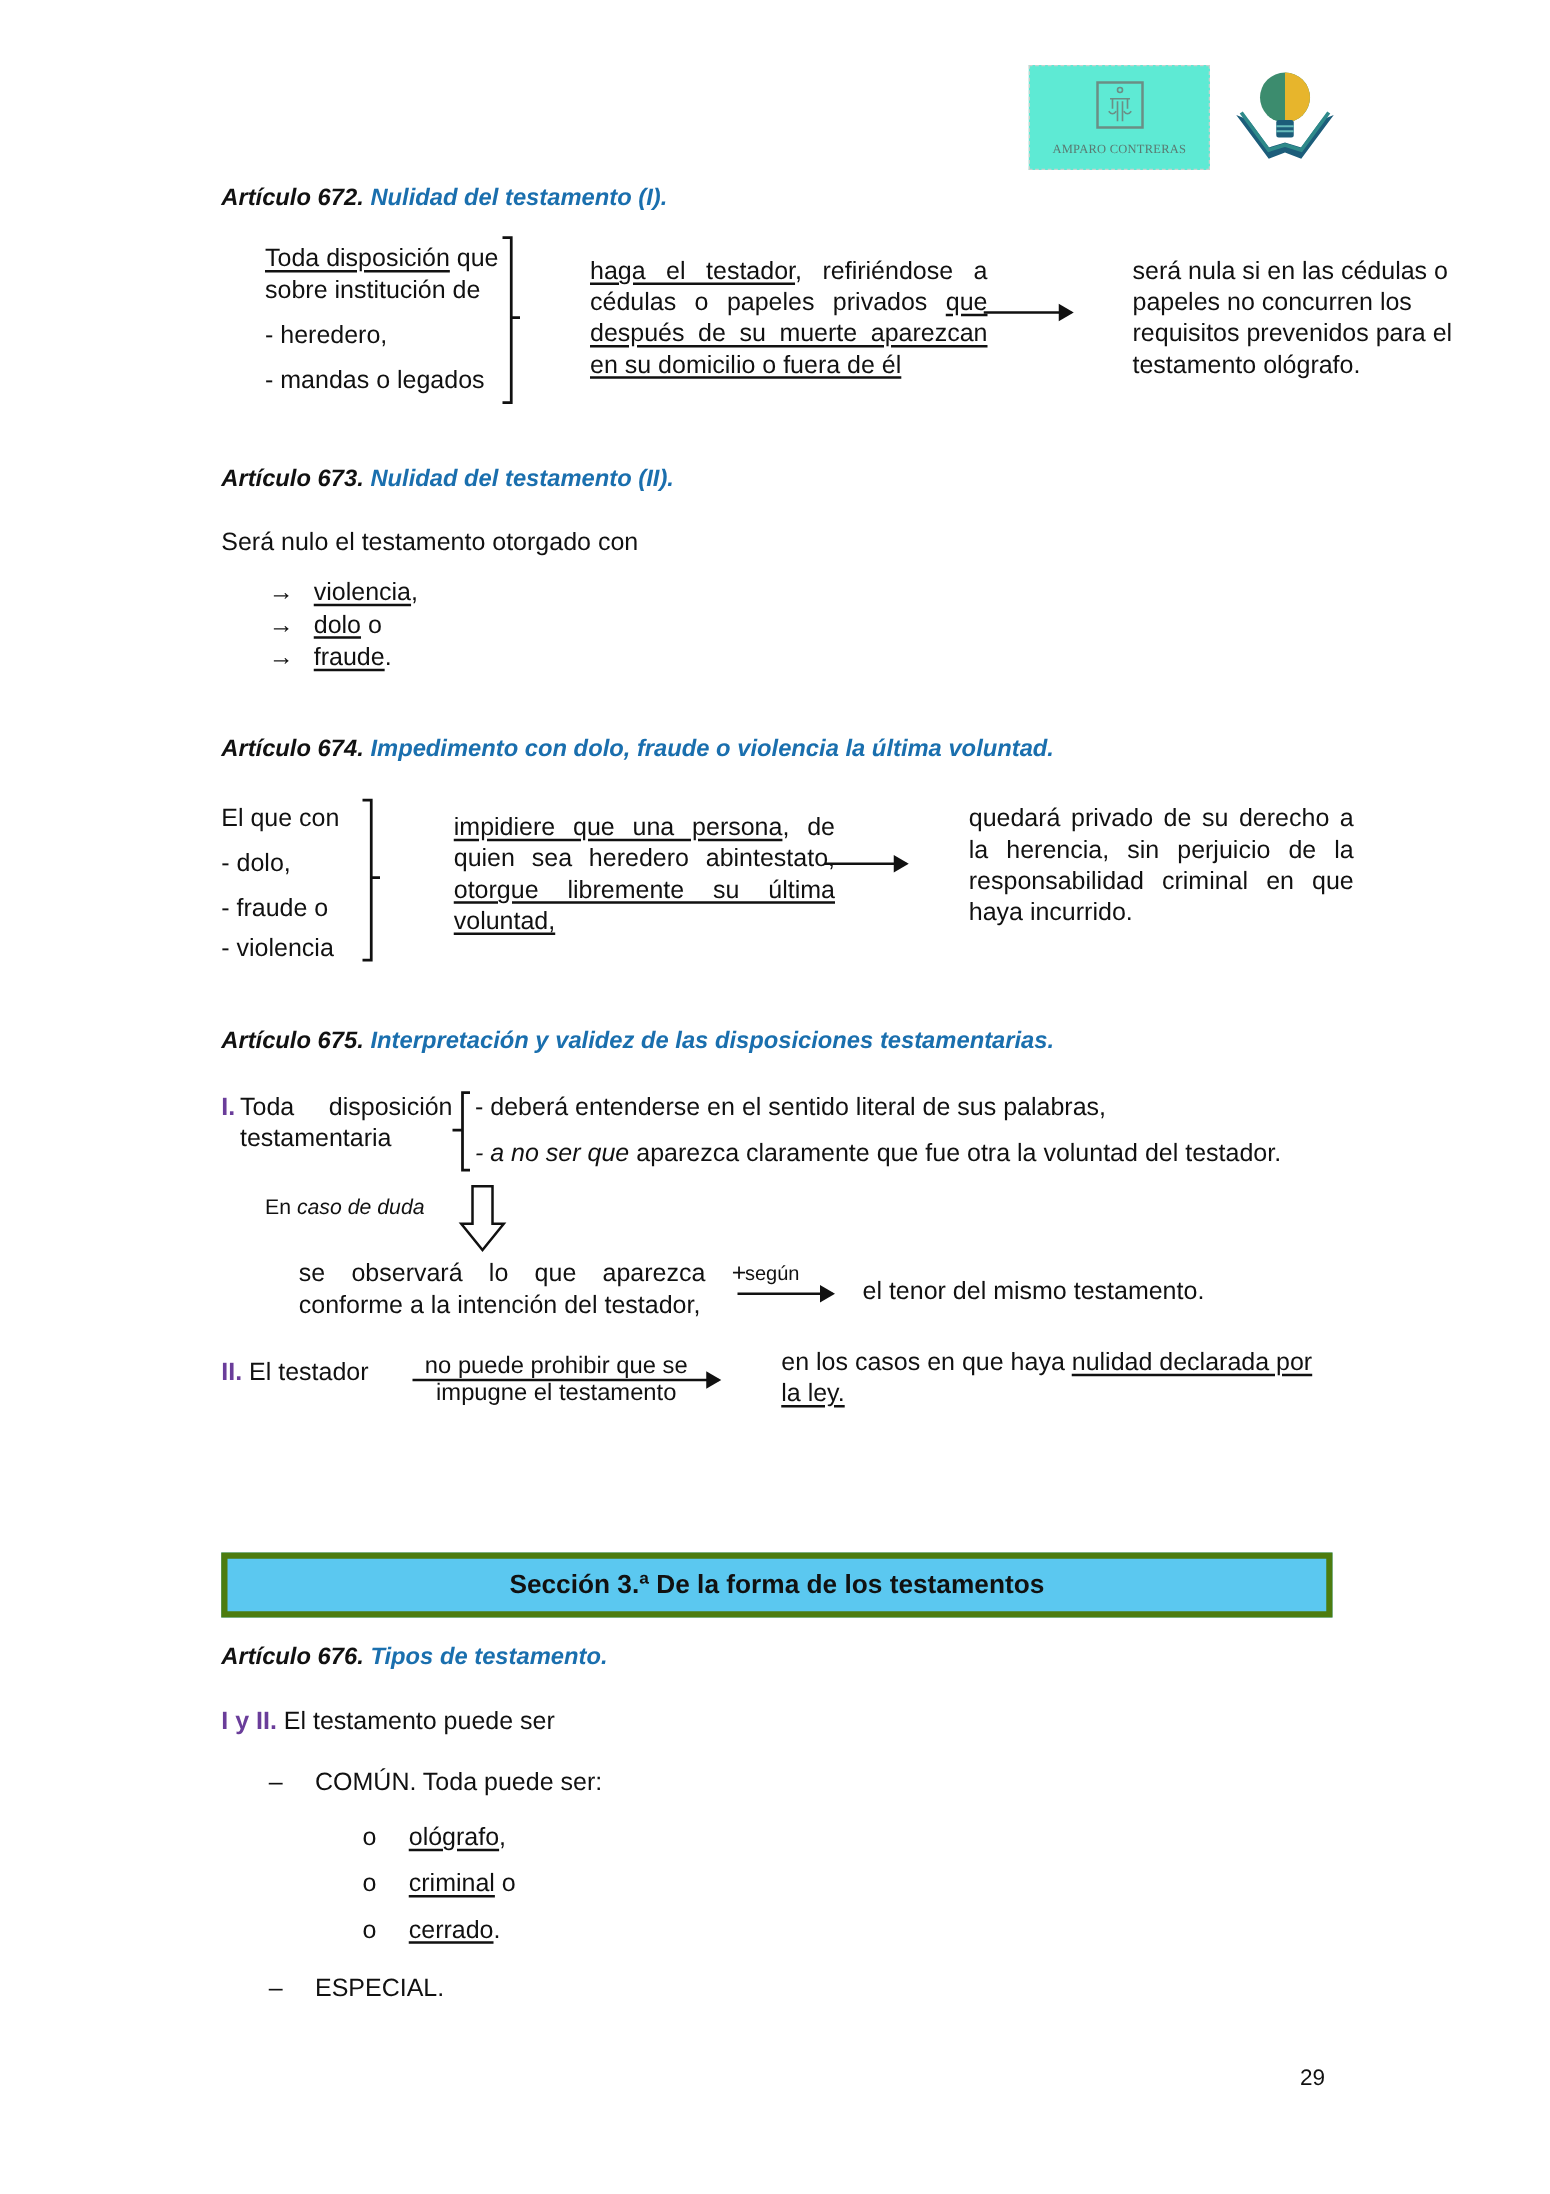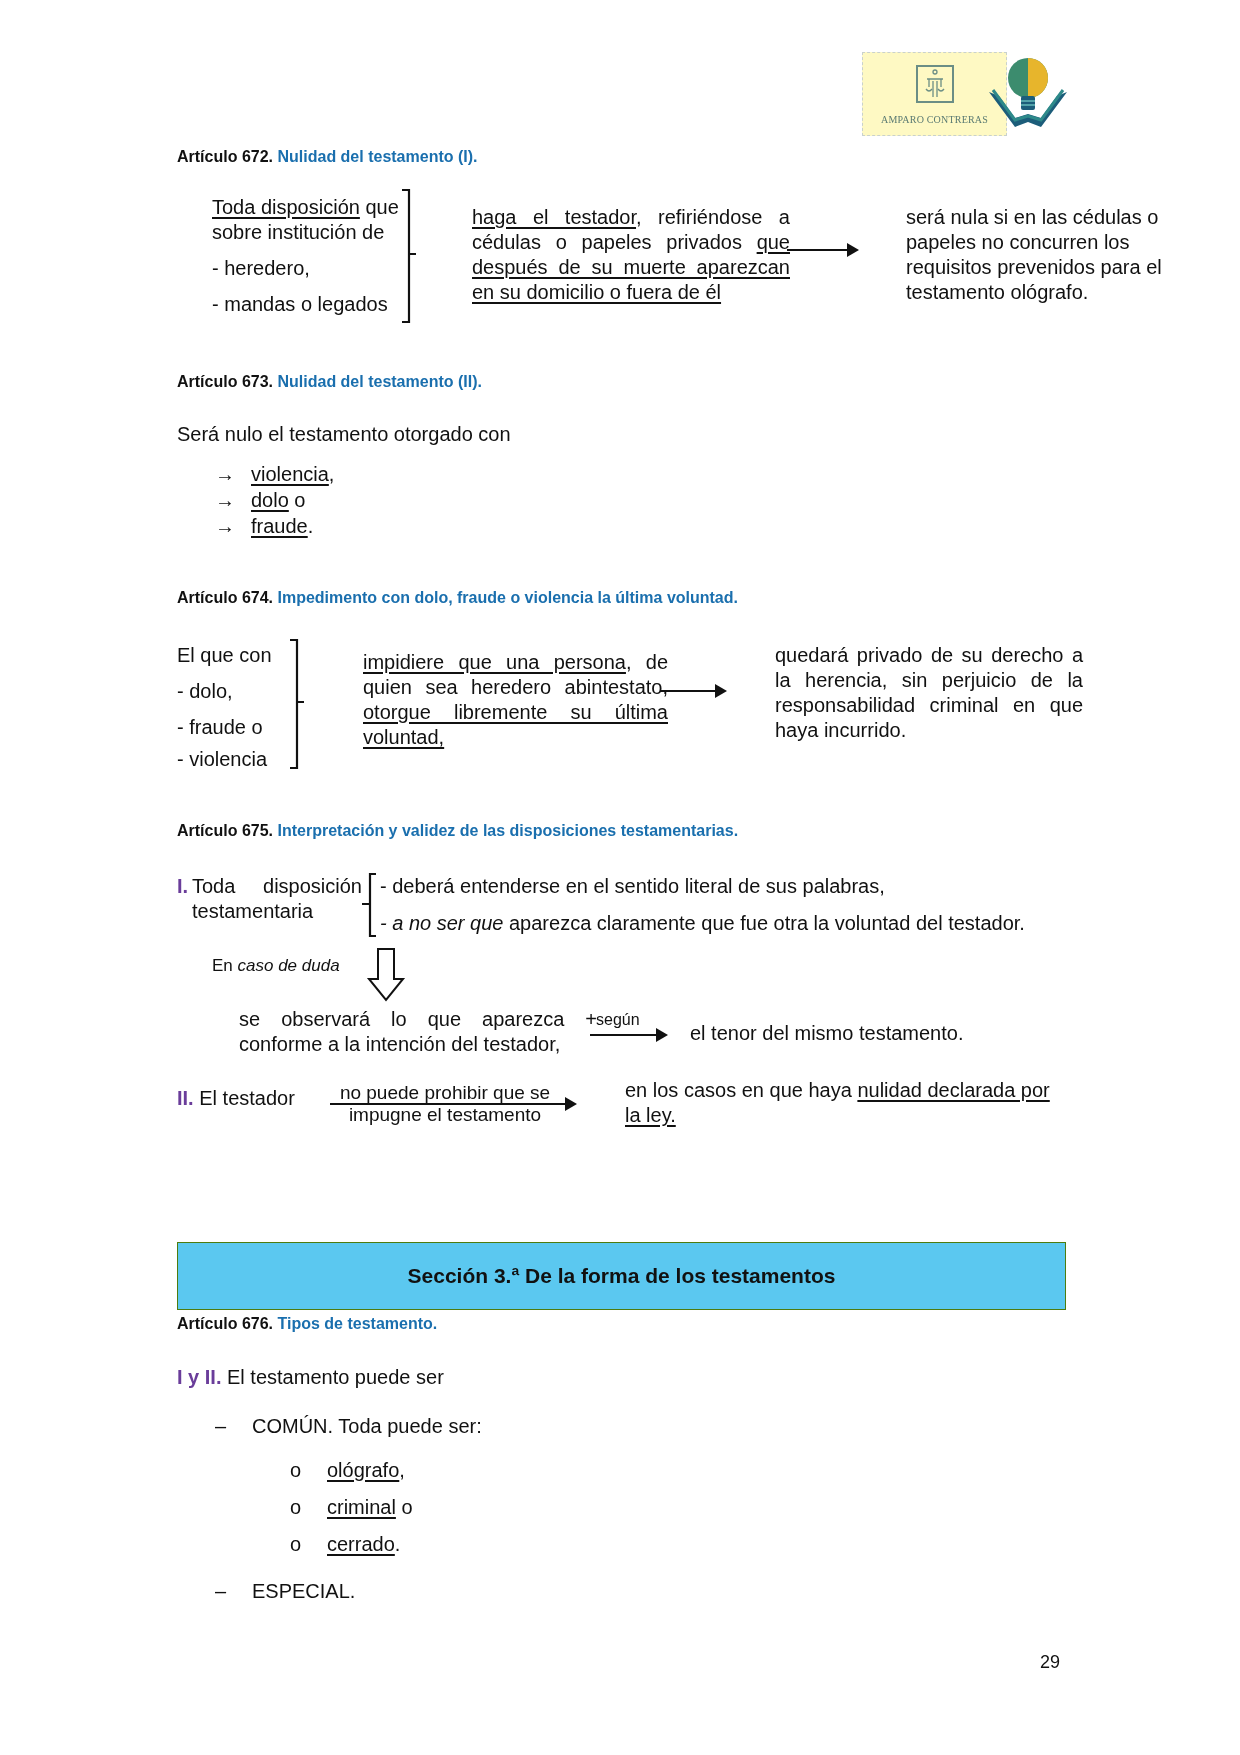--- a/index.html
+++ b/index.html
@@ -18,7 +18,7 @@
   .line { line-height: 25px; margin-left: 28px; }
 
   
-  .logo-box { position: absolute; left: 862px; top: 52px; width: 145px; height: 84px; background: #fef9c3; border: 1px dashed #c9d1cd; }
+  .logo-box { position: absolute; left: 823px; top: 52px; width: 145px; height: 84px; background: #5eead4; border: 1px dashed #c9d1cd; }
   .logo-inner { position: absolute; left: 53px; top: 12px; width: 38px; height: 38px; border: 2px solid #6b8e85; }
   .logo-text { position: absolute; left: 0; right: 0; top: 61px; text-align: center; font-family: "Liberation Serif", serif; font-size: 10px; color: #5a7a72; letter-spacing: 0.2px; }
 

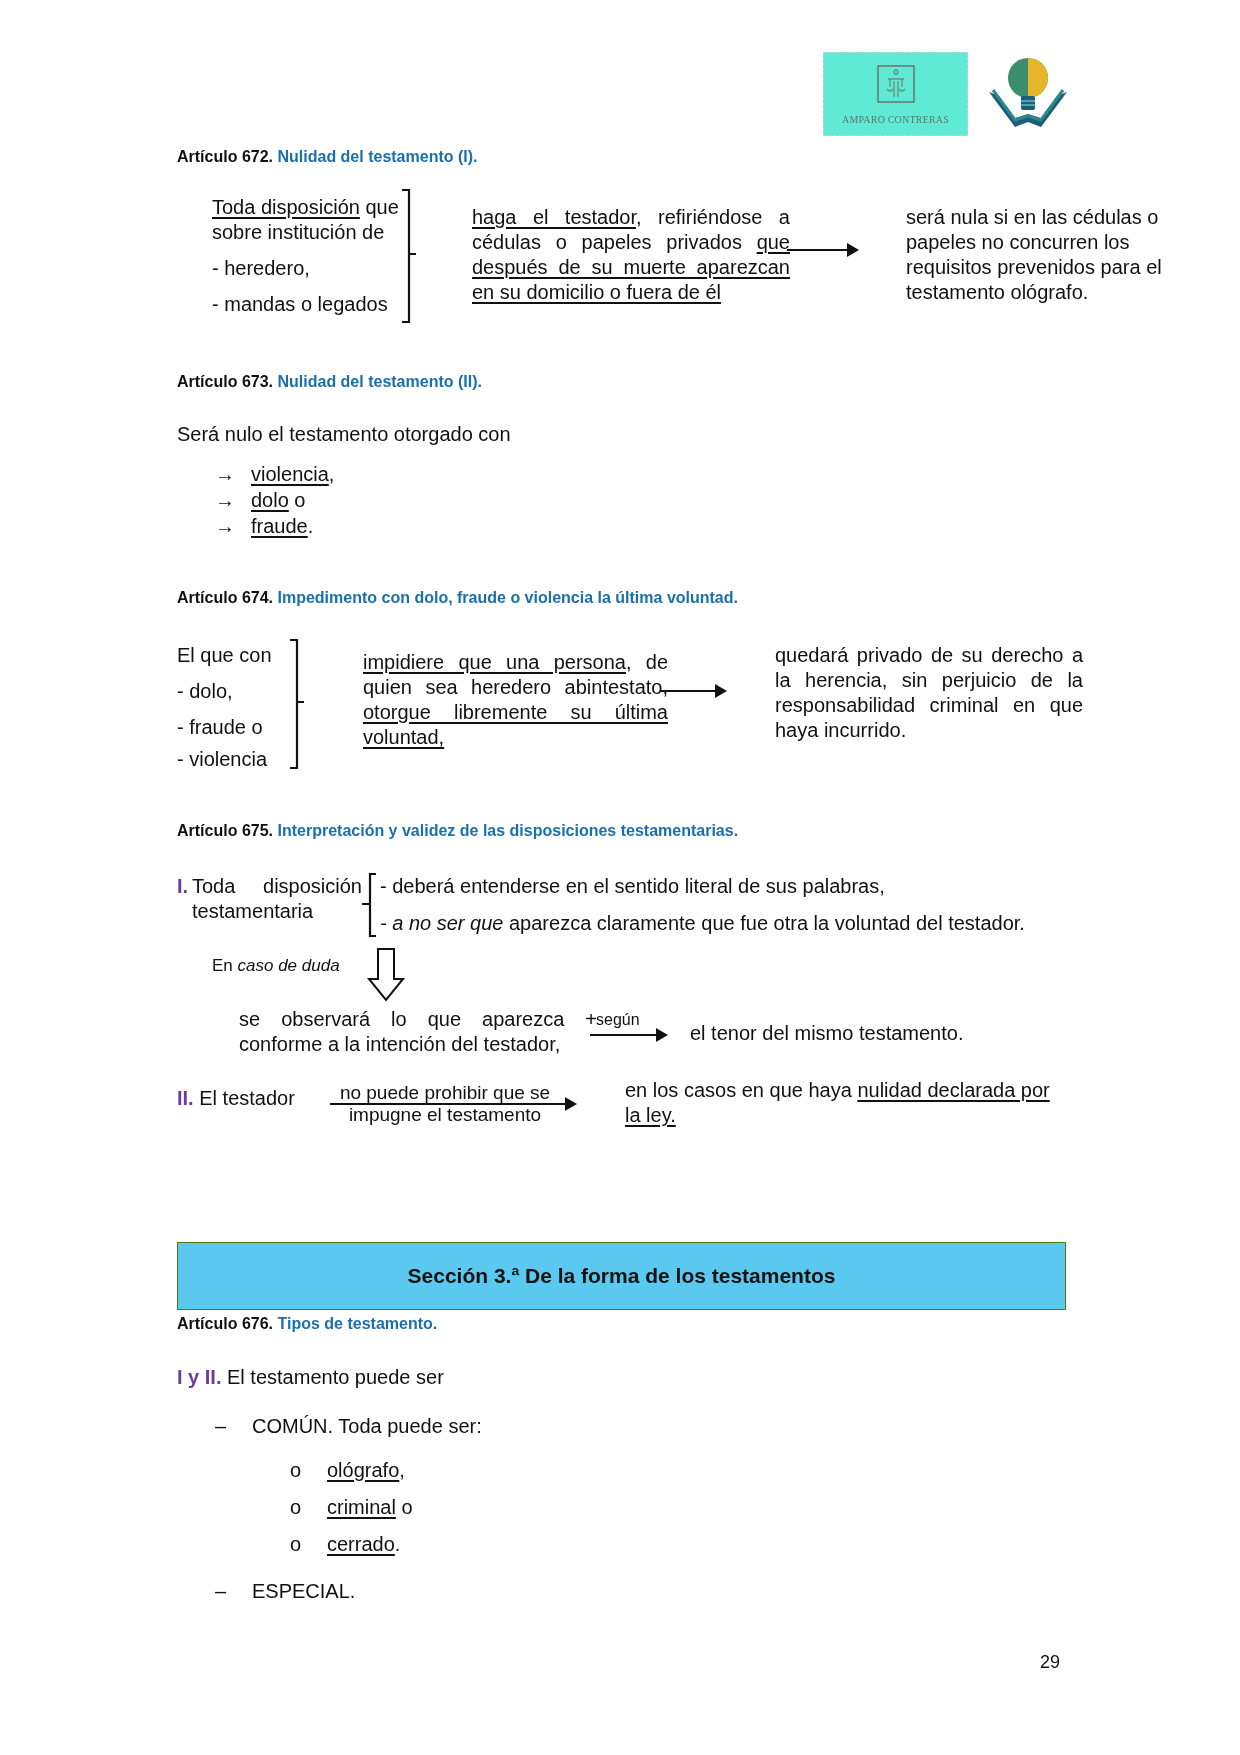--- a/index.html
+++ b/index.html
@@ -11,7 +11,7 @@
   .i { font-style: italic; }
   .blue { color: #1a6fae; }
   .purple { color: #6a3d9a; font-weight: bold; }
-  .h { font-weight: bold; font-size: 16px; }
+  .h { font-weight: bold; font-size: 19px; font-style: italic; }
   .just { text-align: justify; text-align-last: left; }
   .arrow { position: absolute; height: 2px; background: #111; }
   .arrow::after { content: ""; position: absolute; right: -2px; top: -6px; border-left: 12px solid #111; border-top: 7px solid transparent; border-bottom: 7px solid transparent; }

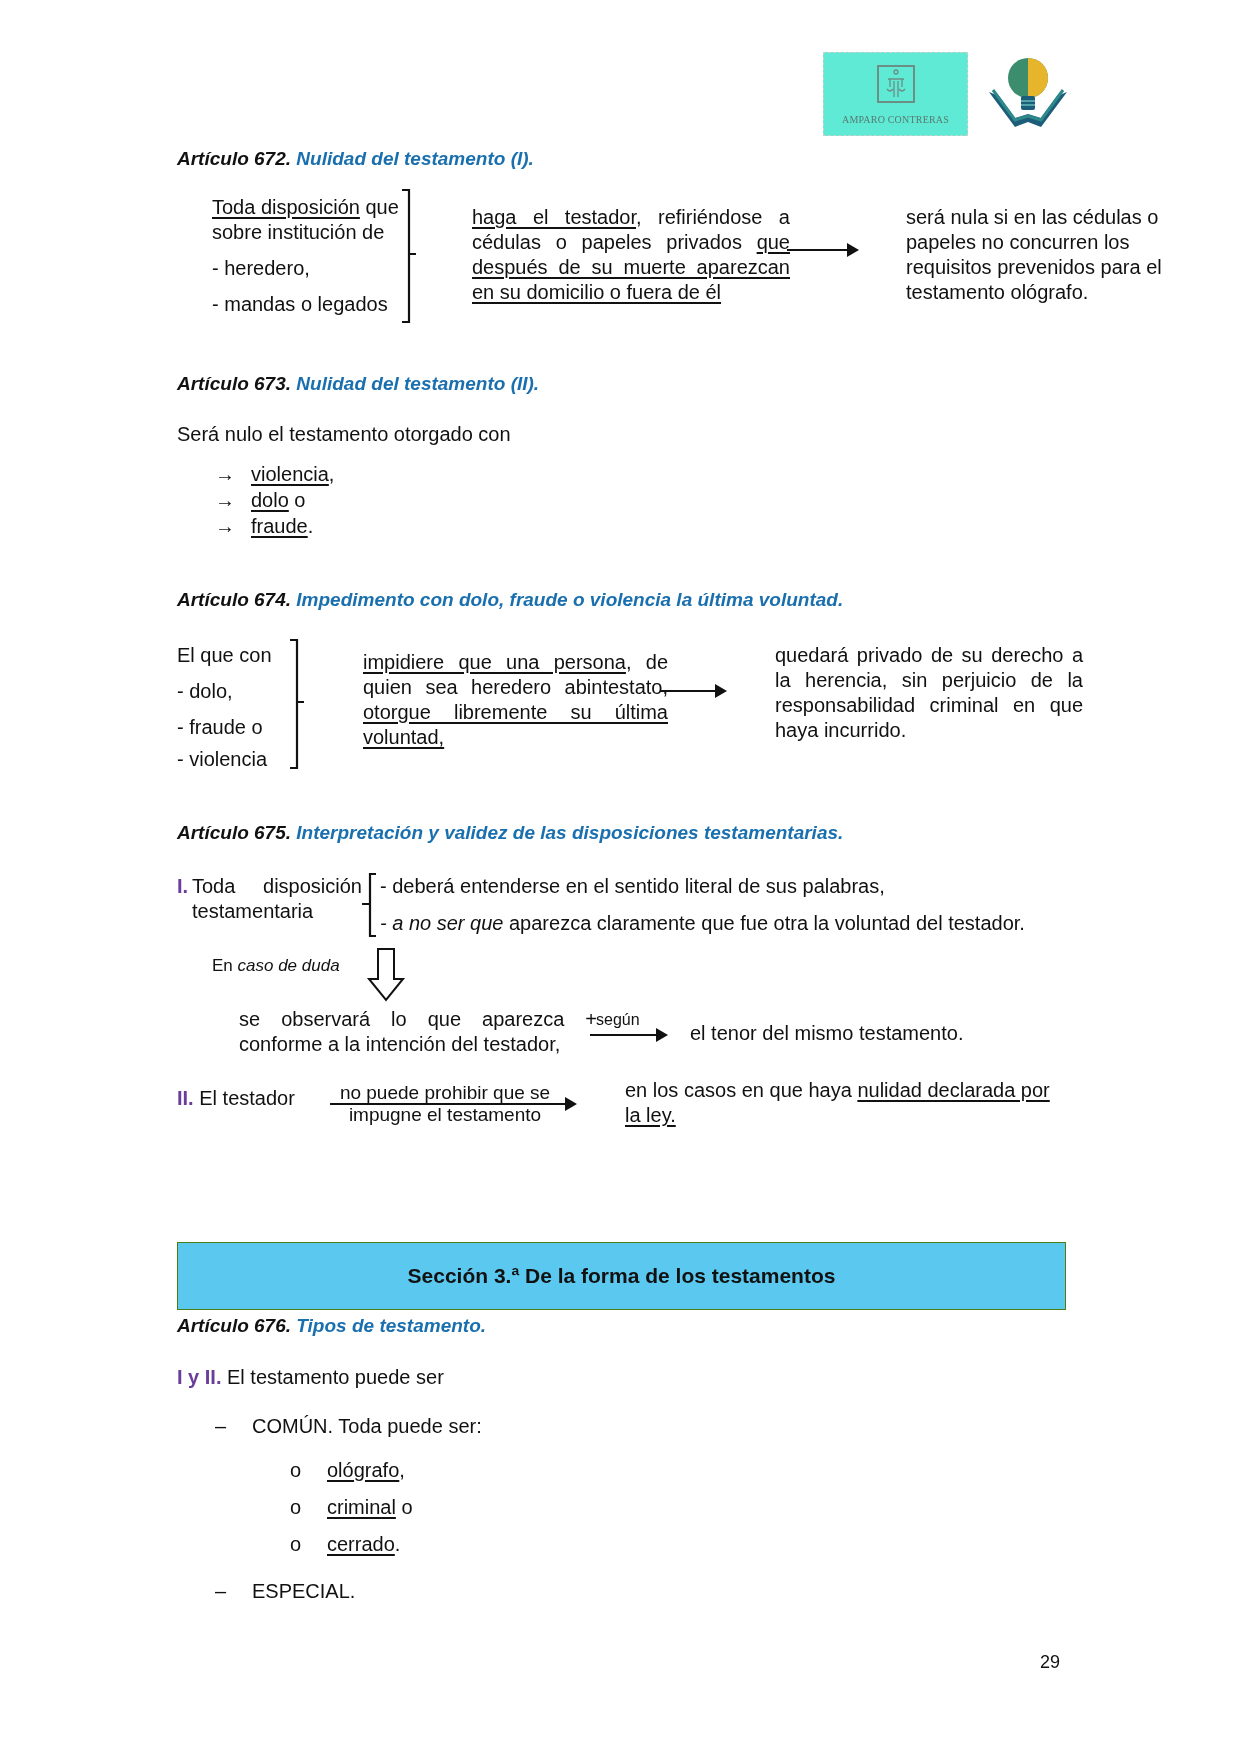--- a/index.html
+++ b/index.html
@@ -22,7 +22,7 @@
   .logo-inner { position: absolute; left: 53px; top: 12px; width: 38px; height: 38px; border: 2px solid #6b8e85; }
   .logo-text { position: absolute; left: 0; right: 0; top: 61px; text-align: center; font-family: "Liberation Serif", serif; font-size: 10px; color: #5a7a72; letter-spacing: 0.2px; }
 
-  .section-box { position: absolute; left: 177px; top: 1242px; width: 889px; height: 68px; background: #5bc8f0; border: 1px solid #4d7c0f; display: flex; align-items: center; justify-content: center; font-weight: bold; font-size: 21px; }
+  .section-box { position: absolute; left: 177px; top: 1242px; width: 889px; height: 52px; background: #5bc8f0; border: 5px solid #4d7c0f; display: flex; align-items: center; justify-content: center; font-weight: bold; font-size: 21px; }
 
   .brace-svg { position: absolute; }
 </style>

